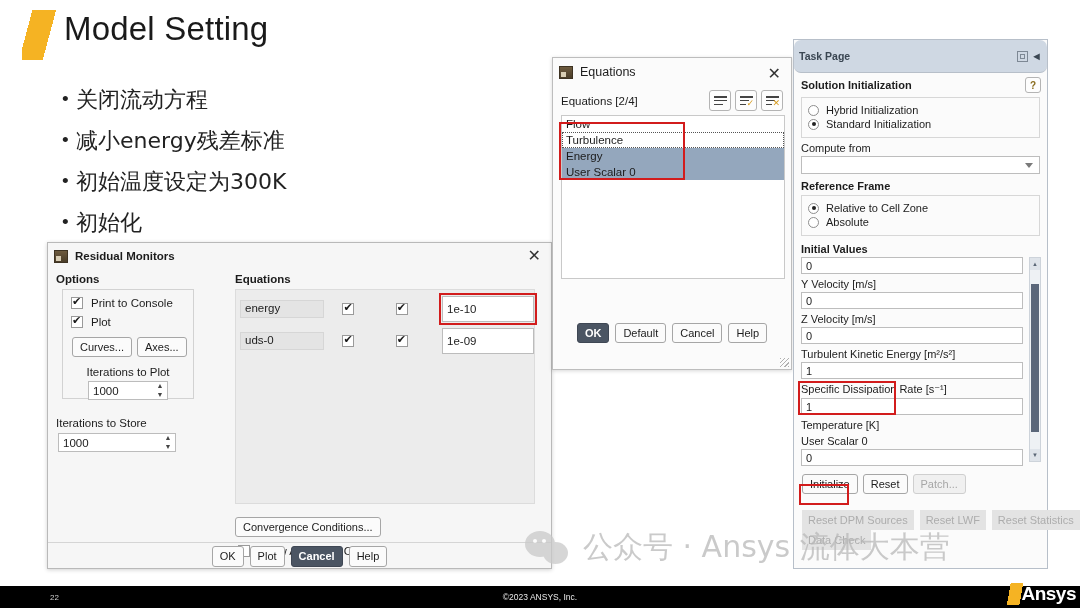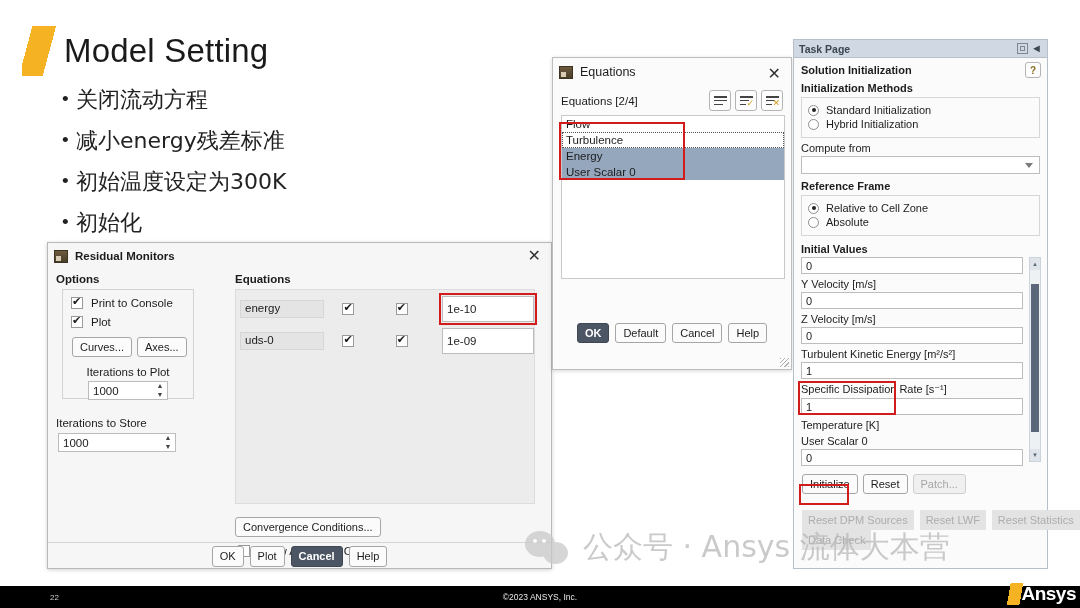--- a/index.html
+++ b/index.html
@@ -12,7 +12,7 @@
   }
 
   
-  #slide-title-wrap { position: absolute; left: 22px; top: 26px; display: flex; align-items: center; }
+  #slide-title-wrap { position: absolute; left: 22px; top: 10px; display: flex; align-items: flex-start; }
   #title-slash {
     width: 34px; height: 50px; margin-right: 8px;
     background: linear-gradient(105deg, transparent 0 22%, #F5B323 22% 72%, transparent 72% 100%);

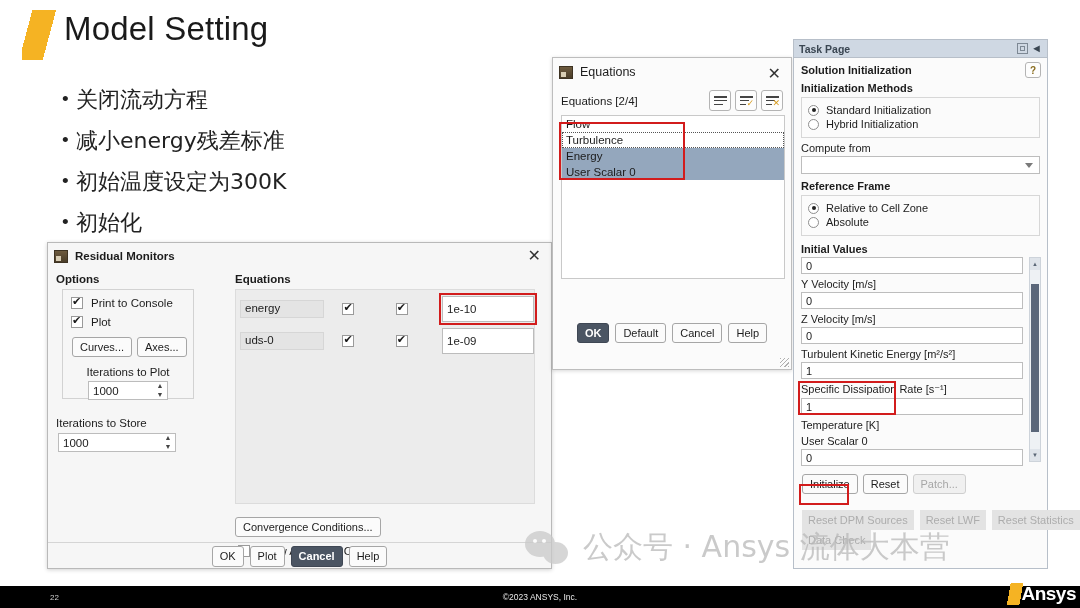--- a/index.html
+++ b/index.html
@@ -157,8 +157,9 @@
     background: #fbfbfb; border: 1px solid #b7bfc9; font-size: 11px; color: #1c1c1c;
   }
   #tp-header {
-    height: 18px; background: #cfd8e3; display: flex; align-items: center; padding: 8px 5px;
+    height: 18px; background: #cfd8e3; display: flex; align-items: center; padding: 16px 5px;
     border-bottom: 1px solid #b7bfc9;
+    border-radius: 7px;
   }
   #tp-title { font-weight: 700; font-size: 10.5px; color: #3a4652; flex: 1; }
   .tp-hicon { width: 11px; height: 11px; margin-left: 3px; position: relative; }

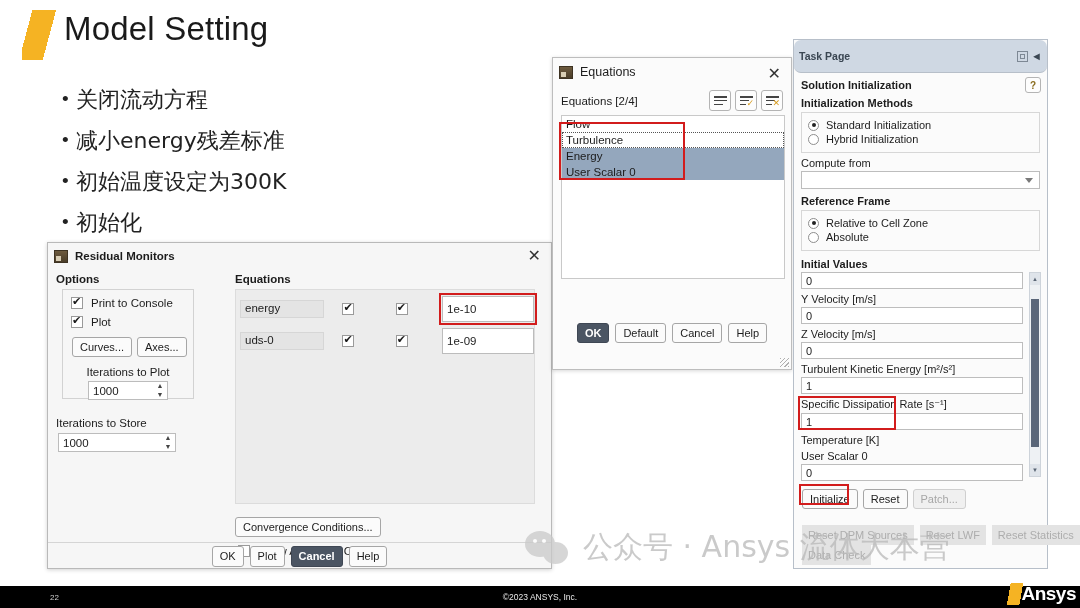--- a/index.html
+++ b/index.html
@@ -425,7 +425,6 @@
     <div id="tp-section-title">Solution Initialization</div>
     <div id="tp-help-btn">?</div>
 
-    <div class="tp-label">Initialization Methods</div>
     <div class="tp-group">
       <div class="radio-row">
         <span class="radio on"></span>

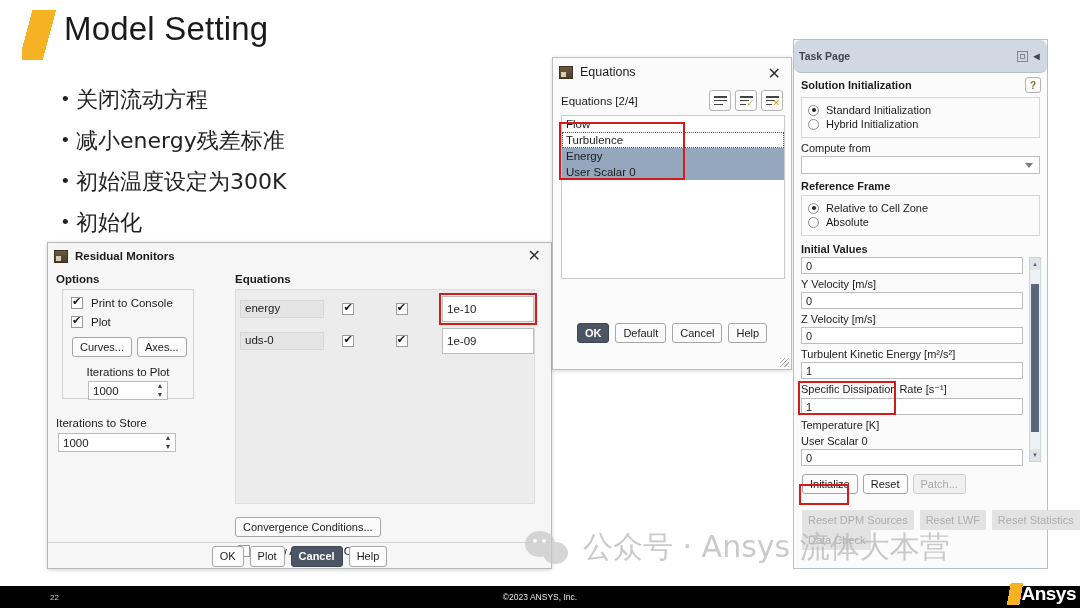--- a/index.html
+++ b/index.html
@@ -427,12 +427,12 @@
 
     <div class="tp-group">
       <div class="radio-row">
+        <span class="radio"></span>
+        <span>Hybrid  Initialization</span>
+      </div>
+      <div class="radio-row">
         <span class="radio on"></span>
         <span>Standard Initialization</span>
-      </div>
-      <div class="radio-row">
-        <span class="radio"></span>
-        <span>Hybrid  Initialization</span>
       </div>
     </div>
 

